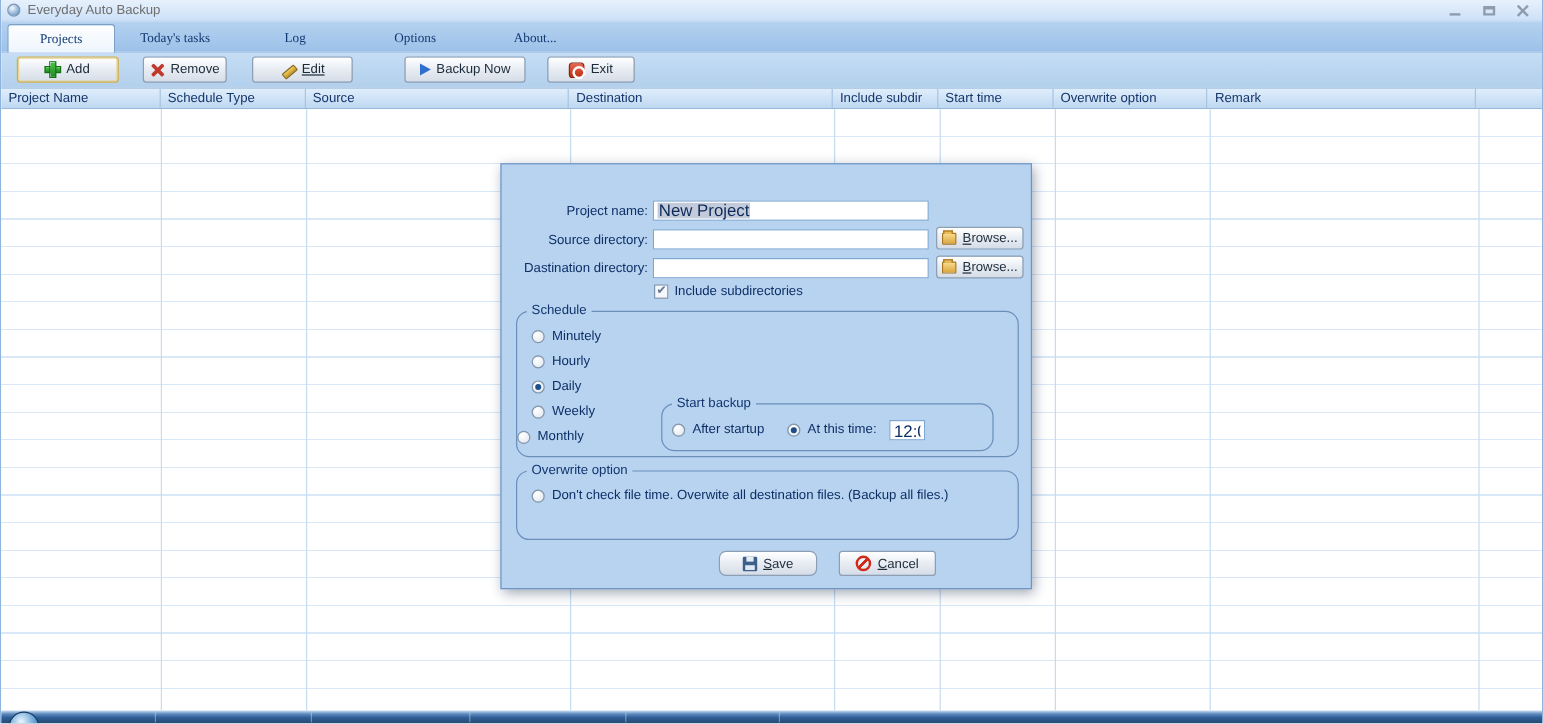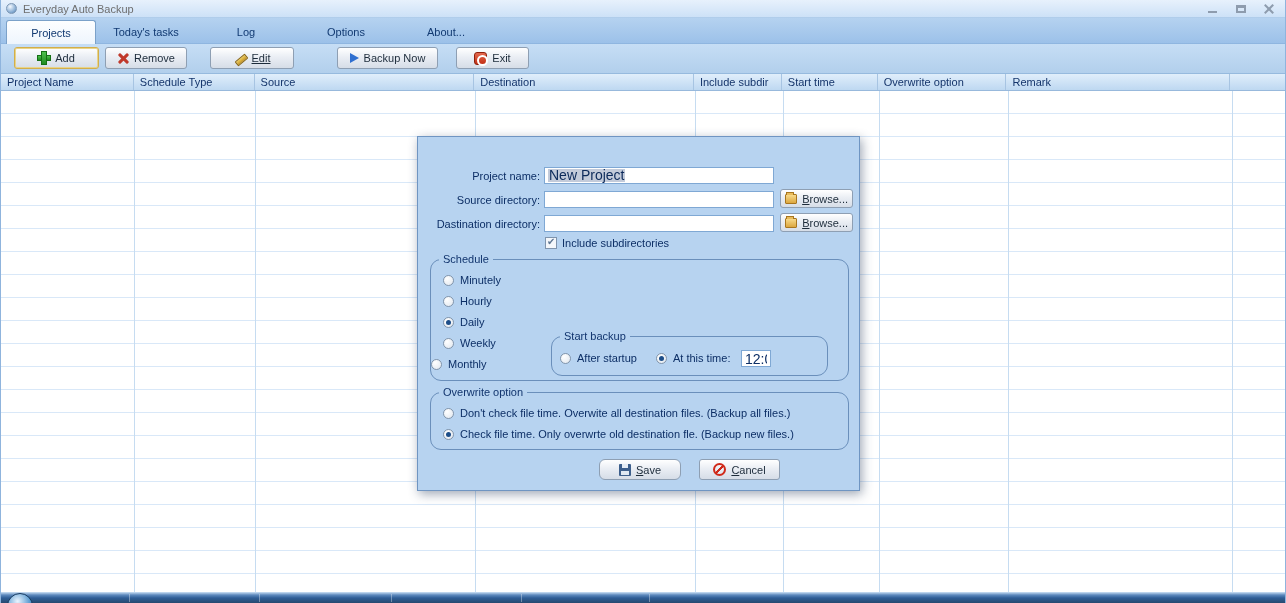--- a/index.html
+++ b/index.html
@@ -28,7 +28,7 @@
   .tabstrip{position:absolute;left:0;top:18px;width:100%;height:26px;
             background:linear-gradient(#b5d2f0,#9cc1e9);border-bottom:1px solid #8fb6e0;}
   .tab{position:absolute;top:2px;height:24px;width:100px;line-height:24px;text-align:center;
-       color:#123a72;cursor:default;}
+       color:#123a72;cursor:default;font-family:Liberation Serif, serif;}
   .tab.selected{background:linear-gradient(#fdfeff,#eef5fd);border:1px solid #7ba1c9;border-bottom:none;
        border-radius:3px 3px 0 0;}
 

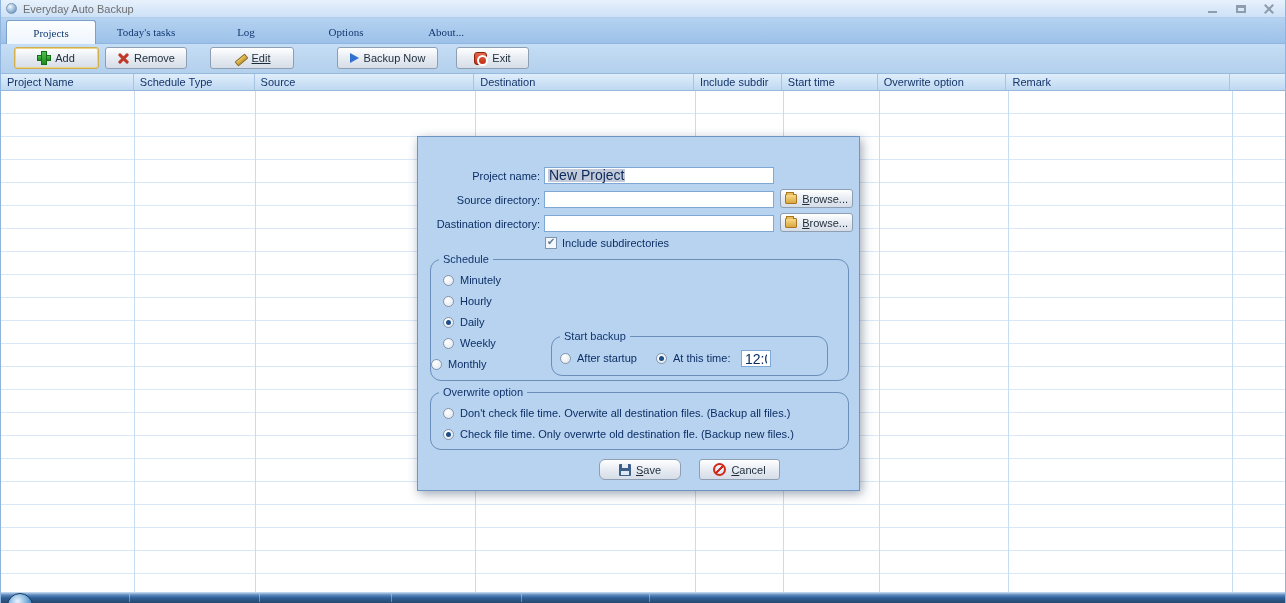--- a/index.html
+++ b/index.html
@@ -148,7 +148,7 @@
       <span class="ic ic-plus"></span>
       <span>Add</span>
     </button>
-    <button class="btn" style="left:104px;width:82px;align-items:center;">
+    <button class="btn" style="left:118px;width:70px;align-items:center;">
       <span class="ic ic-x"></span>
       <span>Remove</span>
     </button>

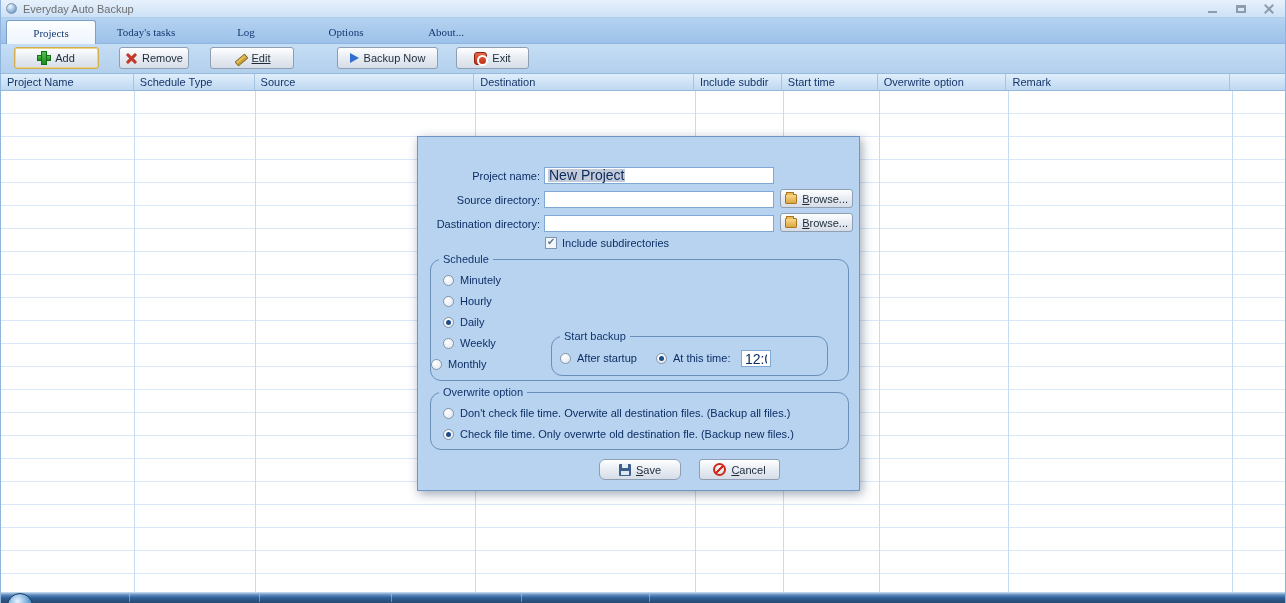--- a/index.html
+++ b/index.html
@@ -268,10 +268,6 @@
         <span class="radio"></span>
         <span>Don't check file time. Overwite all destination files. (Backup all files.)</span>
       </div>
-      <div class="radiorow" style="left:12px;top:35px;">
-        <span class="radio on"></span>
-        <span>Check file time. Only overwrte old destination fle. (Backup new files.)</span>
-      </div>
     </div>
 
     <button class="btn dlg-btn" style="left:181px;border-radius:6px;">

